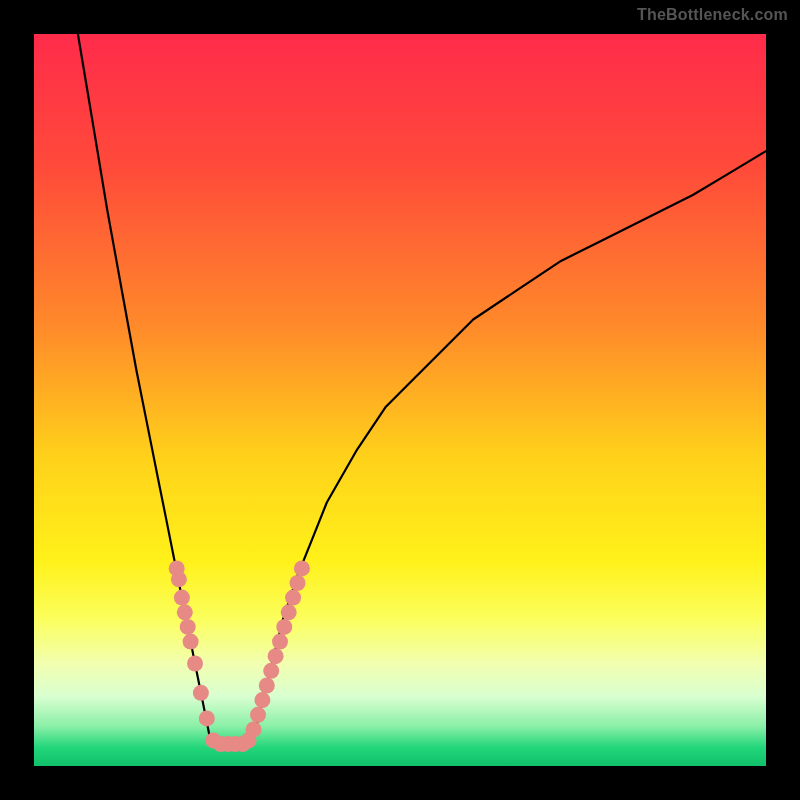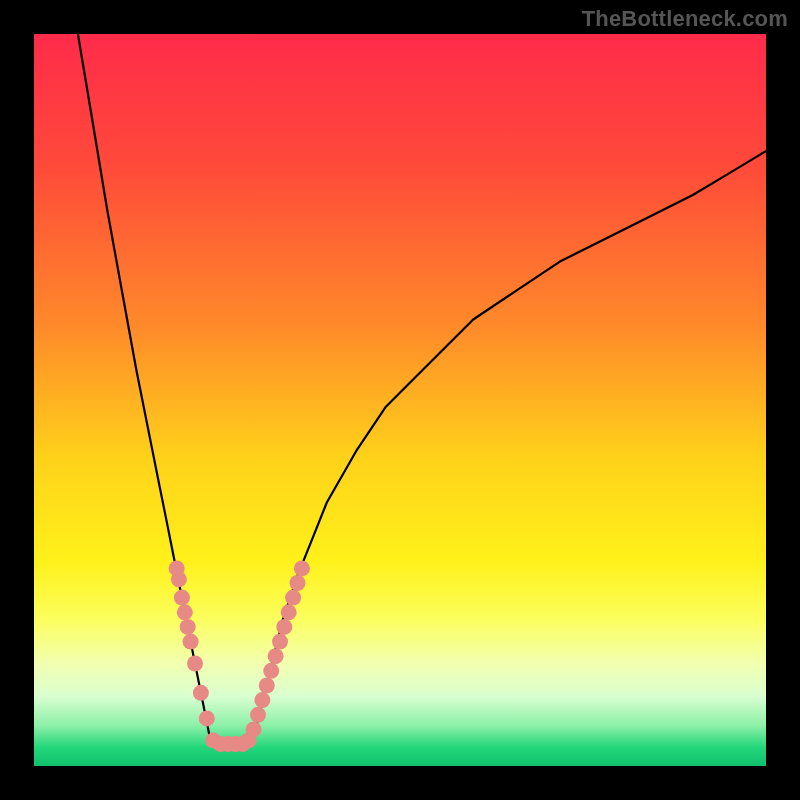--- a/index.html
+++ b/index.html
@@ -4,7 +4,7 @@
 <style>
   html,body{margin:0;padding:0;width:800px;height:800px;background:#000;overflow:hidden;font-family:Arial,Helvetica,sans-serif}
   .stage{position:relative;width:800px;height:800px}
-  .watermark{position:absolute;top:6px;right:12px;color:#555;font-size:22px;font-weight:600;letter-spacing:.2px}
+  .watermark{position:absolute;top:6px;right:12px;color:#555;font-size:16px;font-weight:600;letter-spacing:.2px}
   svg{display:block}
 </style>
 </head>

